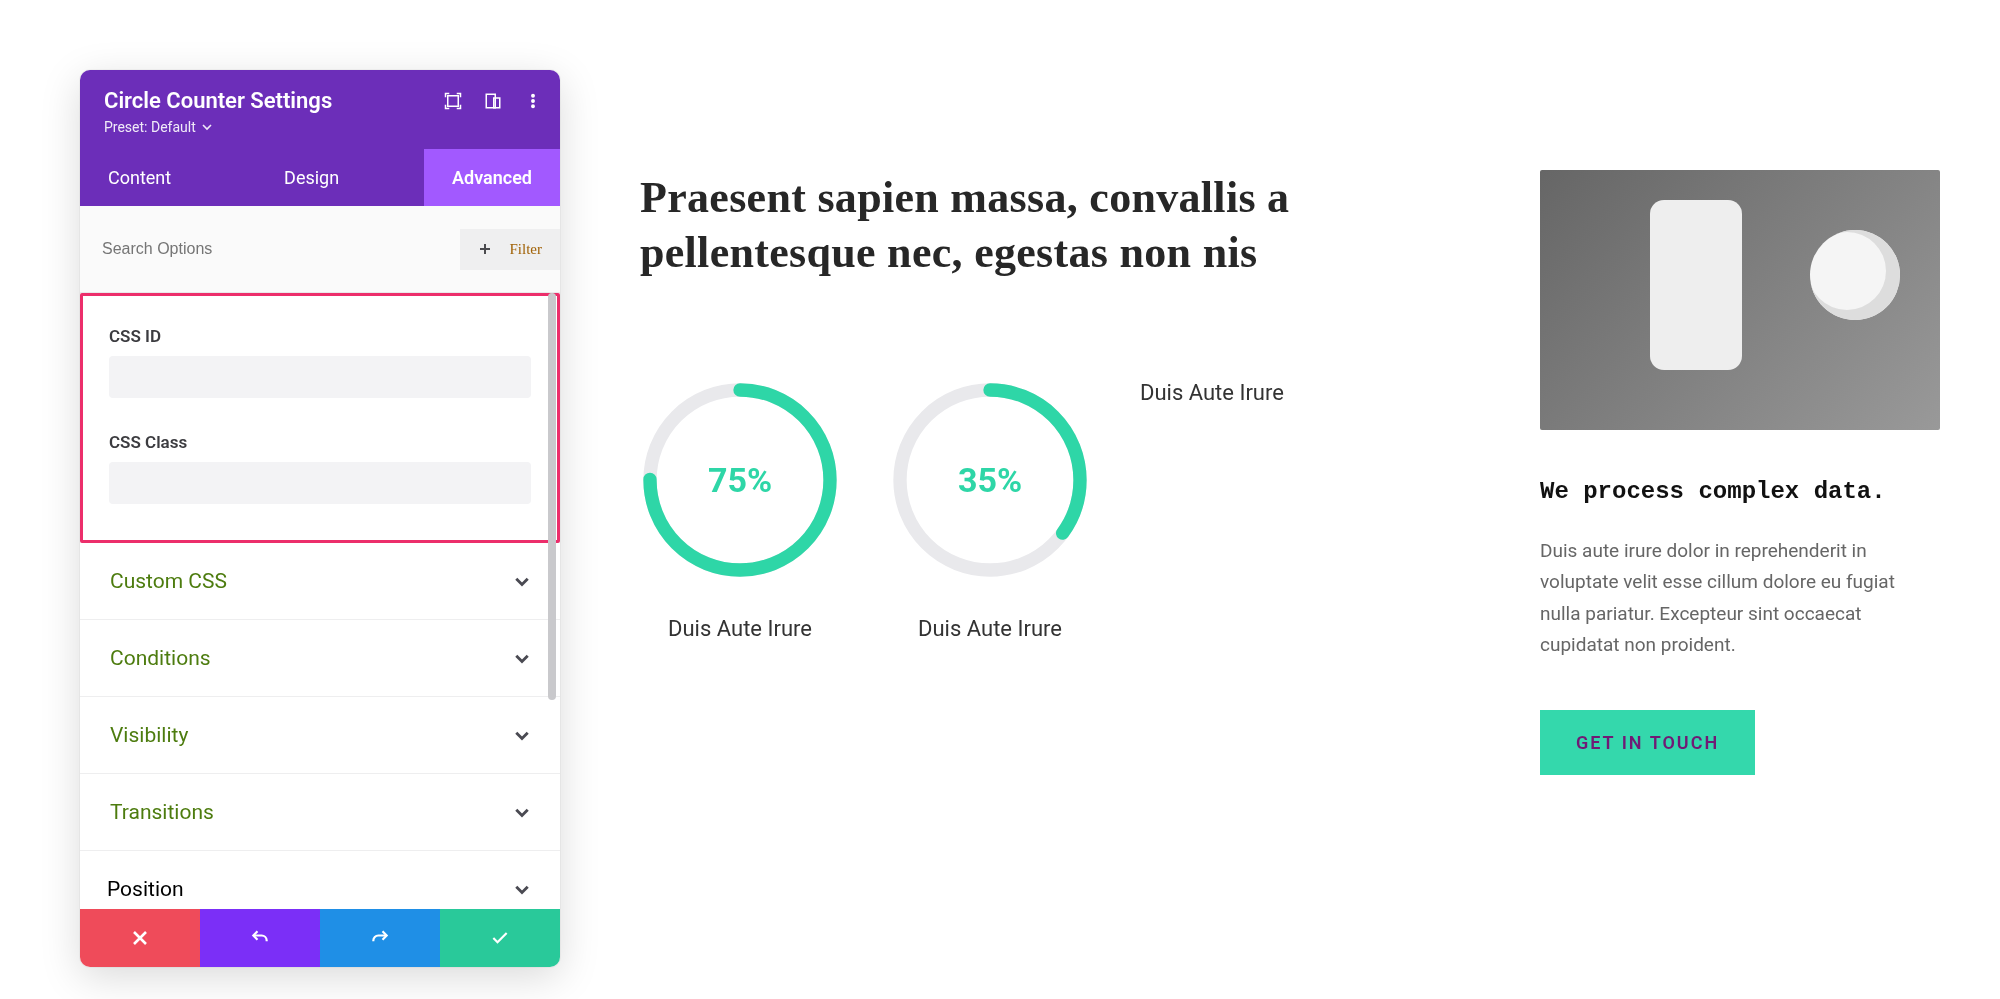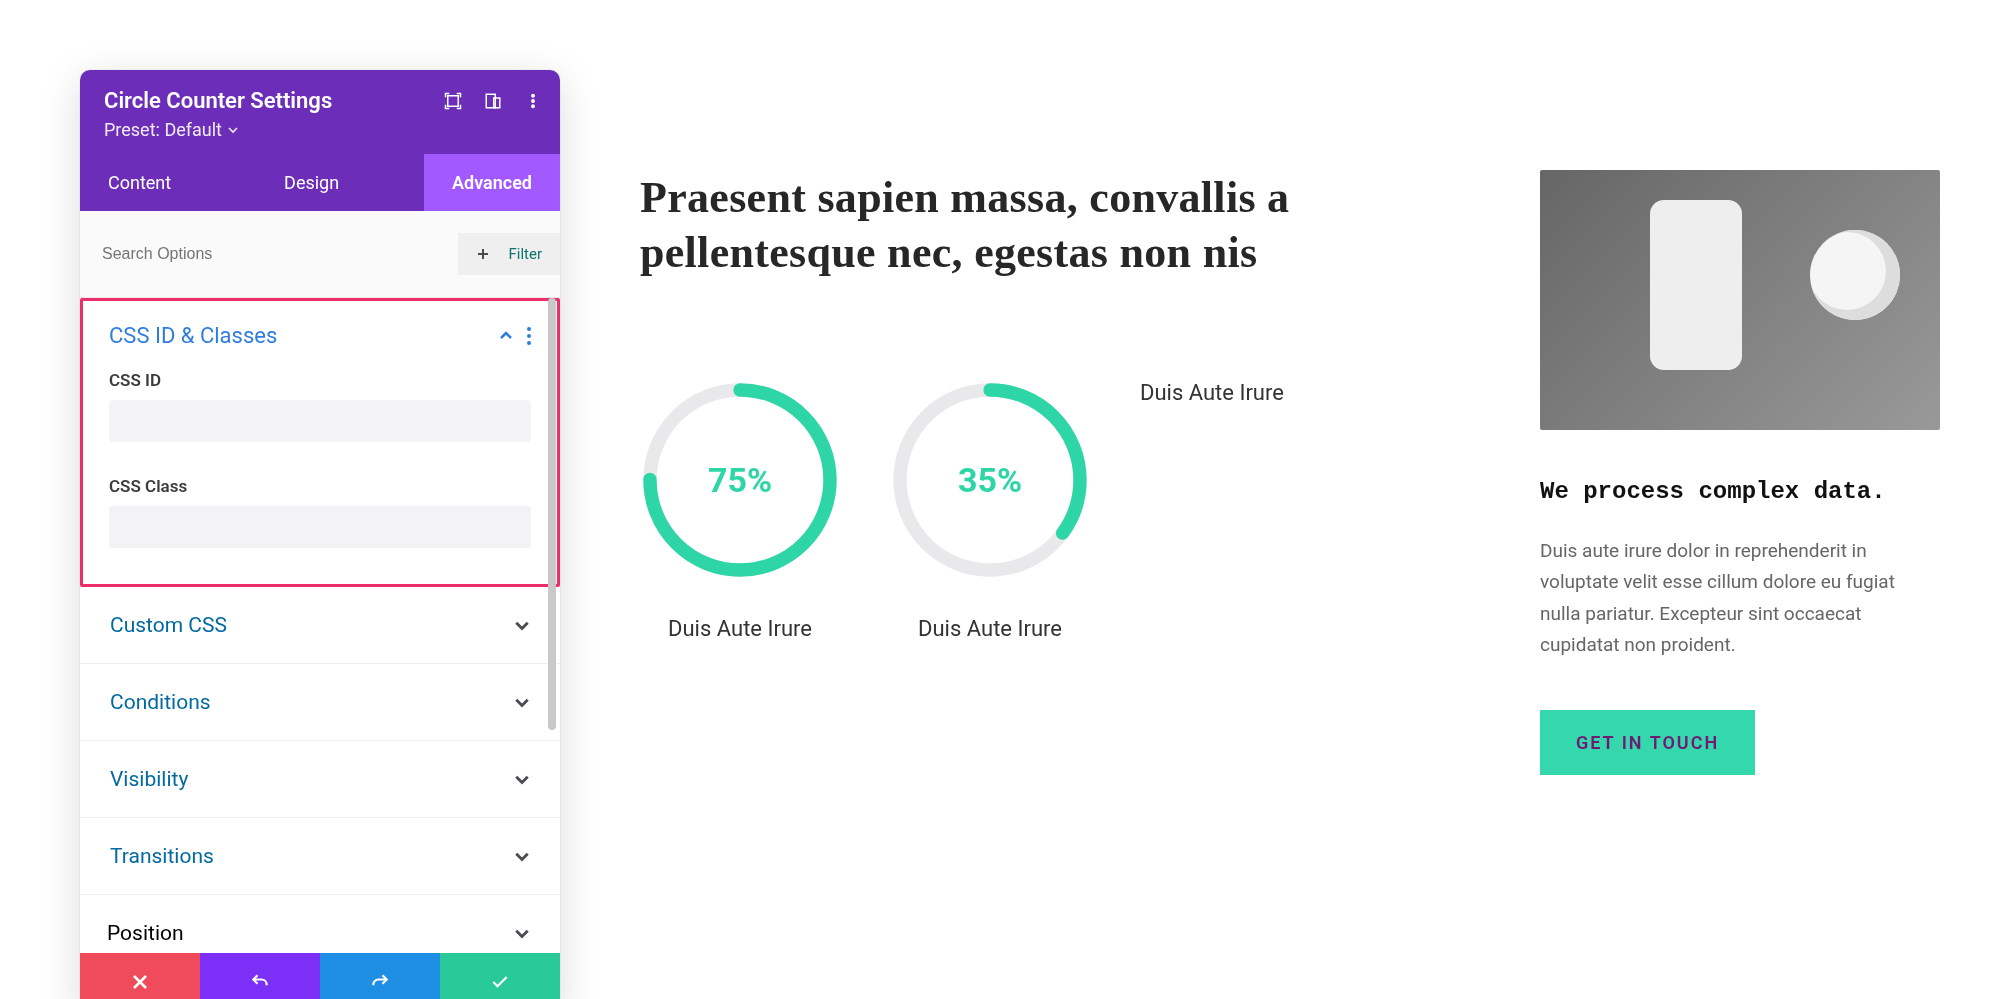--- a/index.html
+++ b/index.html
@@ -18,7 +18,7 @@
   }
   .sp-header { background: #6c2eb9; color: #fff; padding: 18px 24px 14px; position: relative; }
   .sp-title { font-size: 22px; font-weight: 600; }
-  .sp-preset { font-size: 18px; margin-top: 6px; opacity: .9; display: flex; align-items: center; gap: 6px; }
+  .sp-preset { font-size: 14px; margin-top: 6px; opacity: .9; display: flex; align-items: center; gap: 6px; }
   .sp-header-icons { position: absolute; right: 18px; top: 22px; display: flex; gap: 22px; align-items: center; }
   .hicon { width: 18px; height: 18px; fill: none; stroke: #fff; stroke-width: 2; }
 

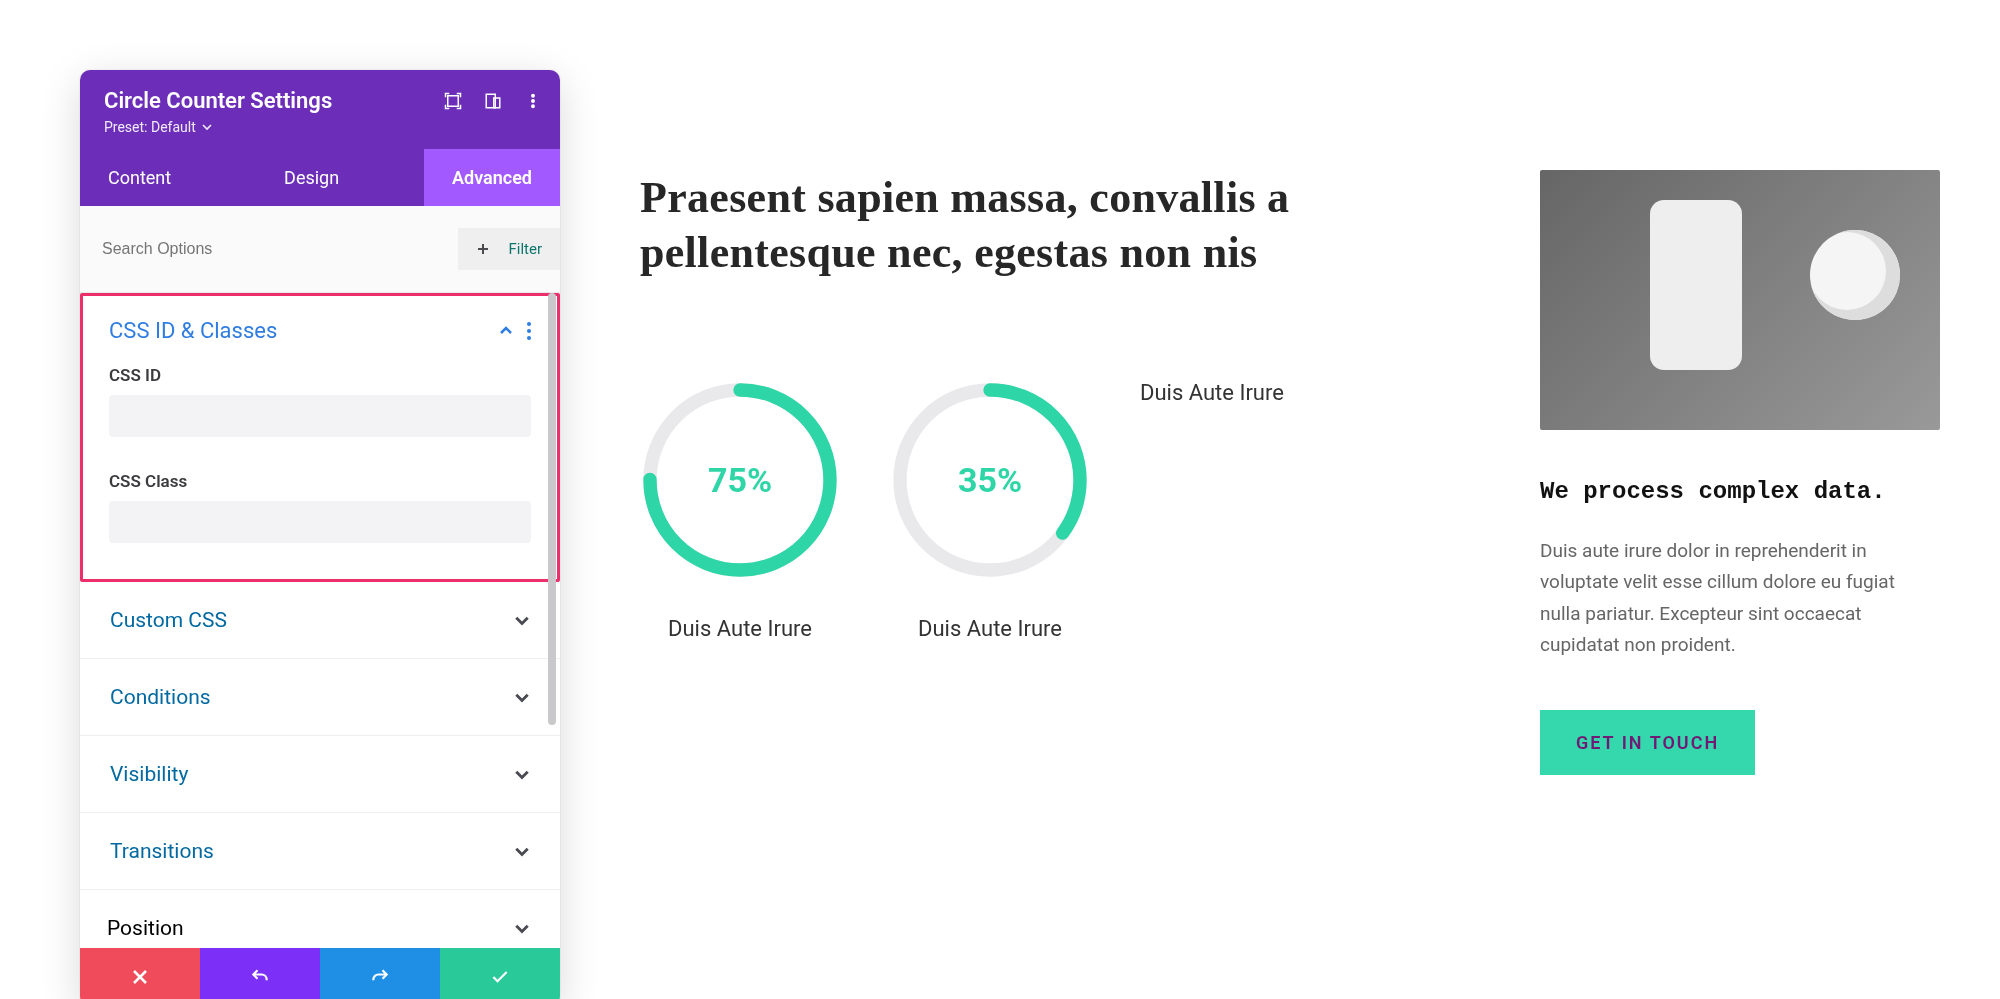--- a/index.html
+++ b/index.html
@@ -28,7 +28,7 @@
 
   .sp-search { display: flex; align-items: center; justify-content: space-between; background: #fafafa; border-bottom: 1px solid #e9e9ea; }
   .sp-search-input { flex: 1; border: none; background: transparent; font-size: 16px; color: #8a8a8e; padding: 34px 22px; outline: none; }
-  .sp-filter { display: flex; align-items: center; gap: 18px; padding: 12px 18px; color: #0f766e; background: #efeff0; font-size: 15px; height: 100%; cursor: pointer; }
+  .sp-filter { display: flex; align-items: center; gap: 18px; padding: 12px 18px; color: #a16207; background: #efeff0; font-size: 15px; height: 100%; cursor: pointer; font-family: Liberation Serif, serif; }
 
   .sp-body { position: relative; }
   .sp-scrollbar { position: absolute; top: 0; right: 4px; width: 8px; height: 66%; background: #c9c9cc; border-radius: 4px; }

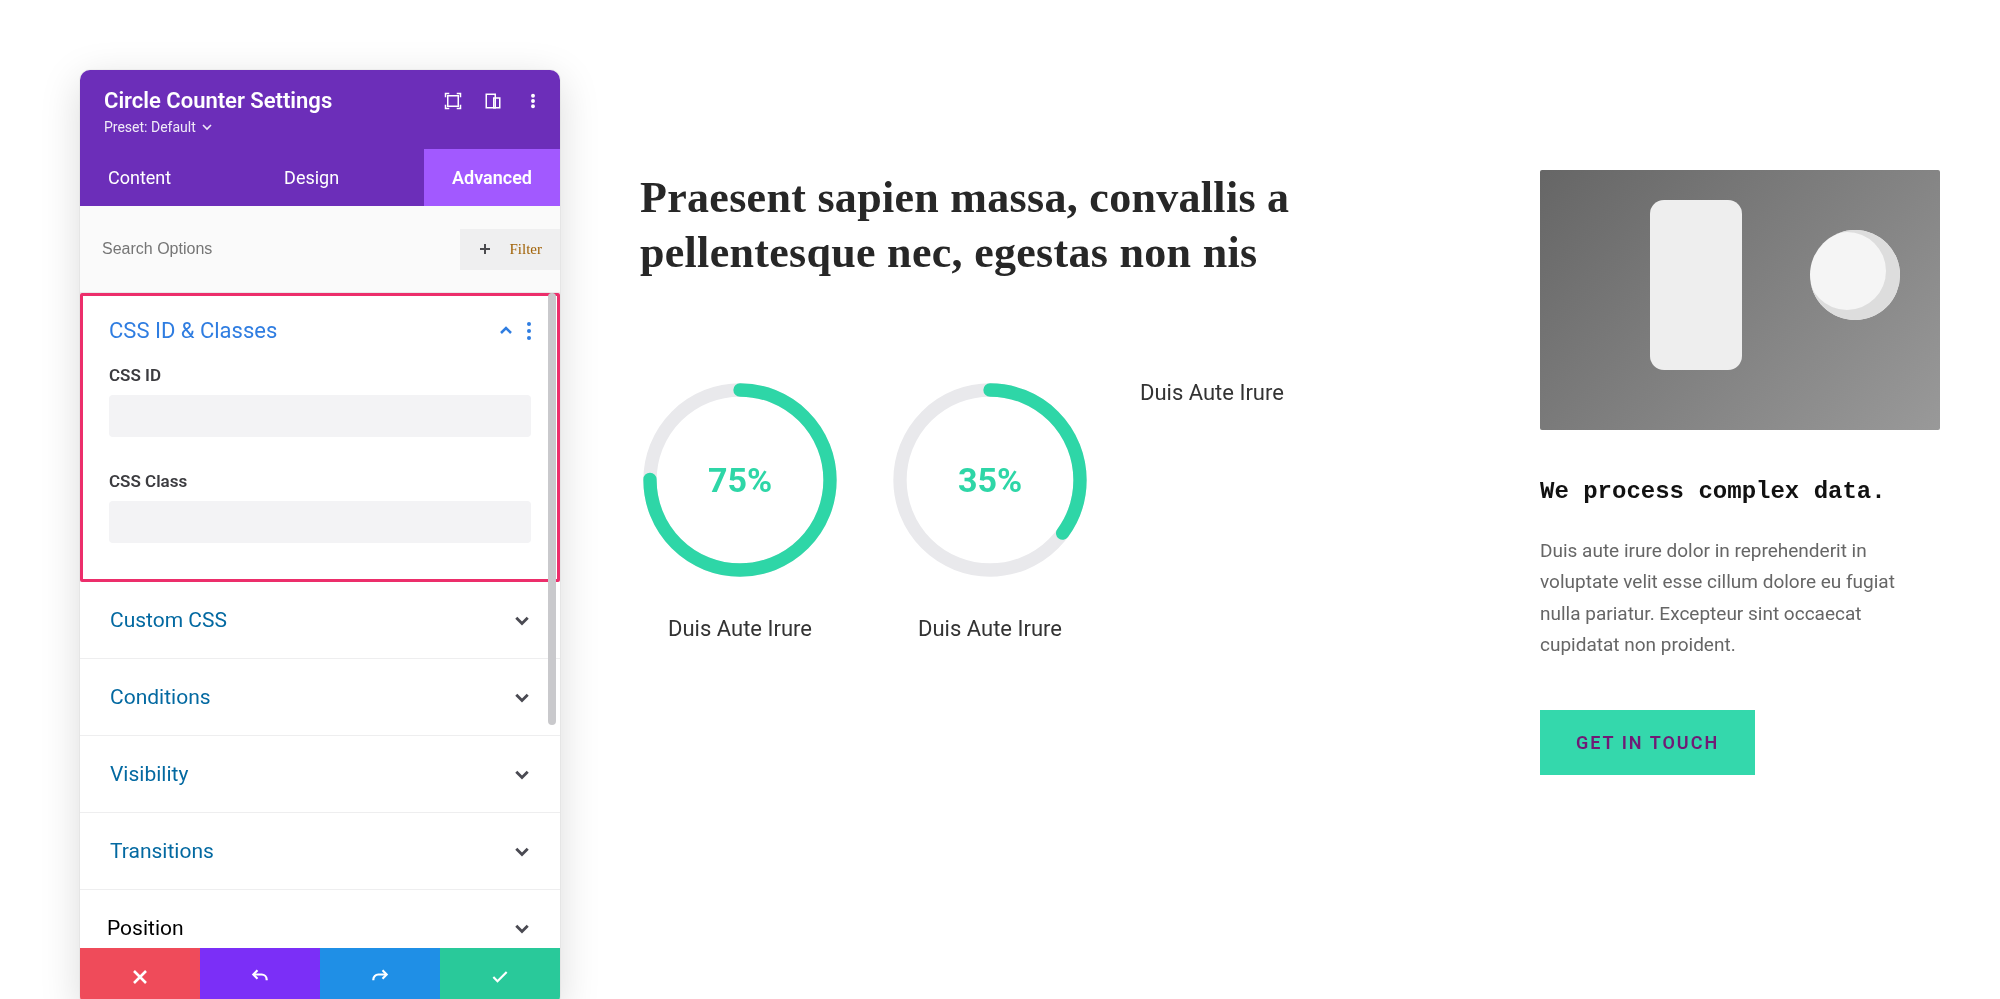--- a/index.html
+++ b/index.html
@@ -142,19 +142,6 @@
       <div class="sp-scrollbar"></div>
 
       <div class="section-open">
-        <div class="section-open-head">
-          <div class="section-open-title">CSS ID &amp; Classes</div>
-          <div class="section-open-icons">
-            <svg class="chev" viewBox="0 0 14 14">
-                <path d="M2 9l5-5 5 5"></path>
-              </svg>
-            <div class="dots3">
-                <span></span>
-                <span></span>
-                <span></span>
-              </div>
-          </div>
-        </div>
         <div class="field-label">CSS ID</div>
         <input class="field-input" style="">
         <div style="height:26px"></div>

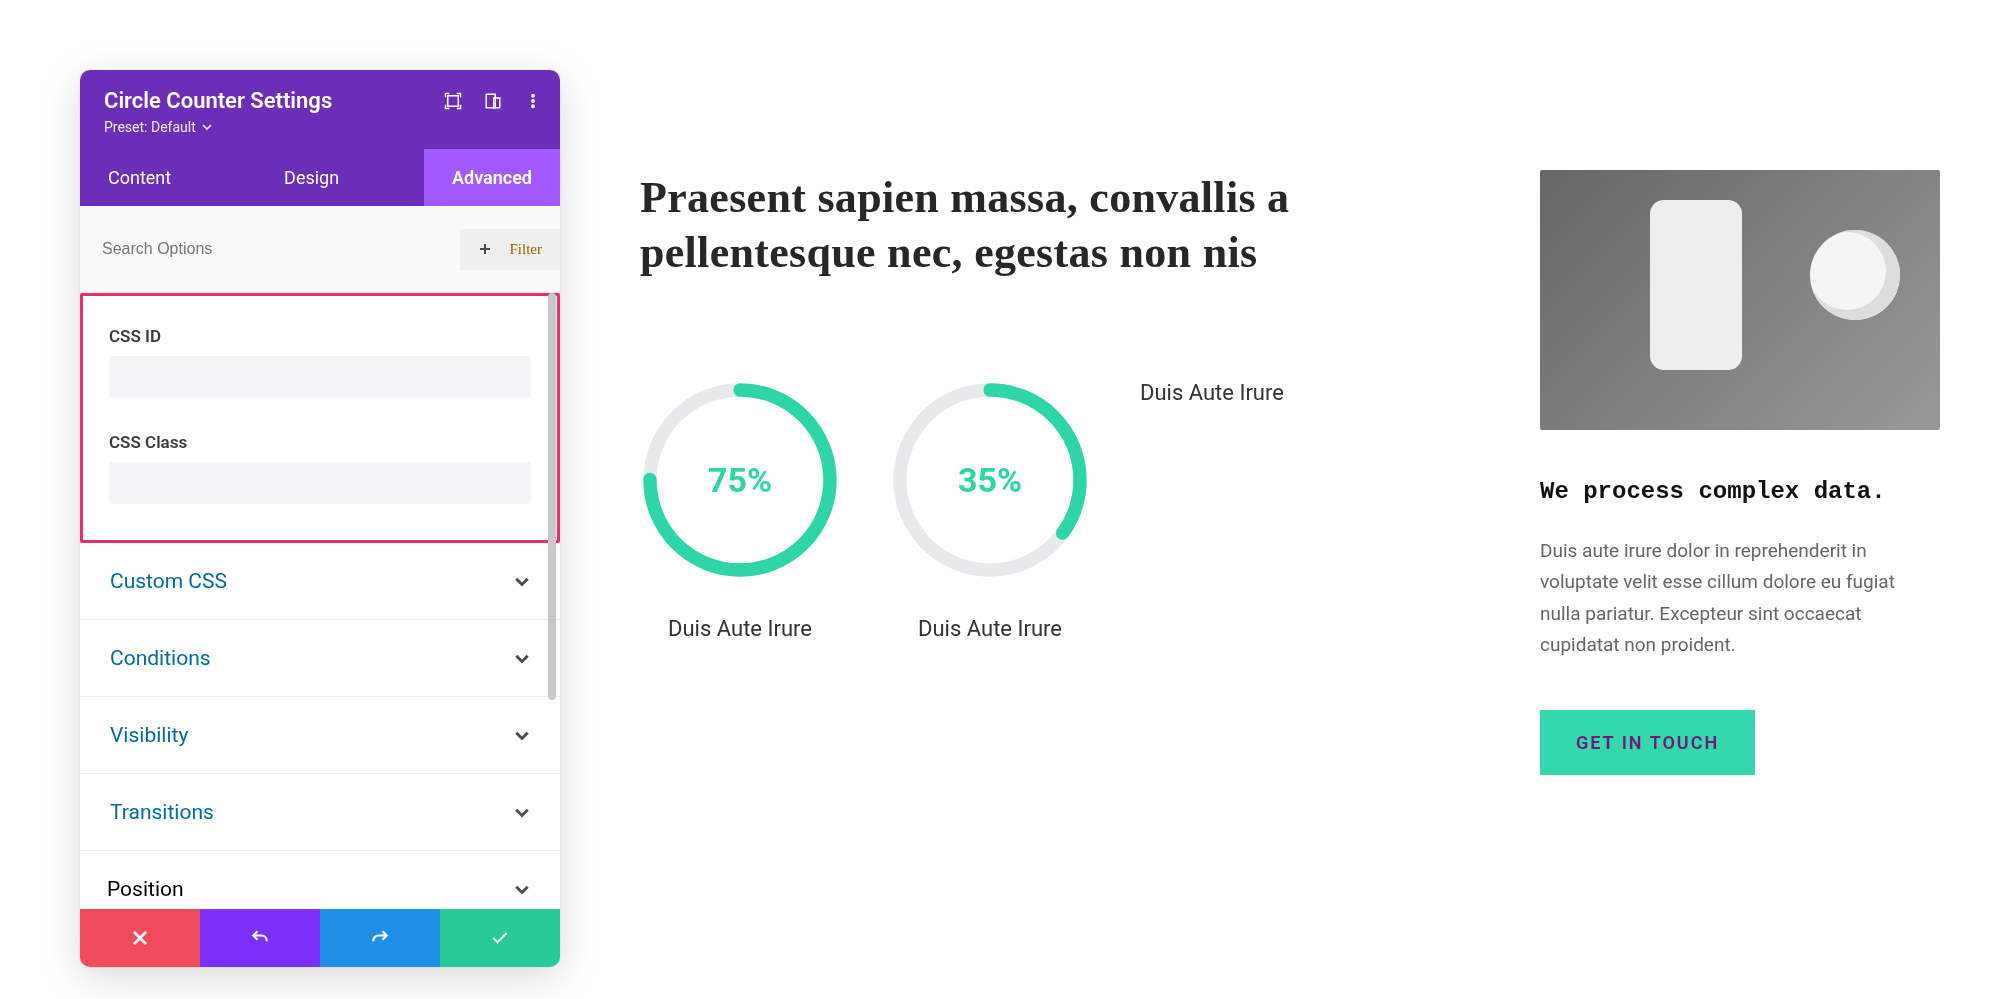--- a/index.html
+++ b/index.html
@@ -45,7 +45,7 @@
   .field-label { font-size: 17px; font-weight: 600; color: #3c3c40; margin: 8px 0 10px; }
   .field-input { width: 100%; height: 42px; background: #f3f3f5; border: none; border-radius: 4px; }
 
-  .section-row { display: flex; align-items: center; justify-content: space-between; padding: 26px 30px; border-bottom: 1px solid #eeeeef; font-size: 21px; color: #0369a1; cursor: pointer; }
+  .section-row { display: flex; align-items: center; justify-content: space-between; padding: 26px 30px; border-bottom: 1px solid #eeeeef; font-size: 21px; color: #4d7c0f; cursor: pointer; }
   .section-row:last-of-type { border-bottom: none; }
   .section-row.dim { color: #000000; padding-bottom: 8px; padding-left: 27px; }
   .chev-down { width: 16px; height: 16px; stroke: #4a4a52; stroke-width: 2.5; fill: none; }

